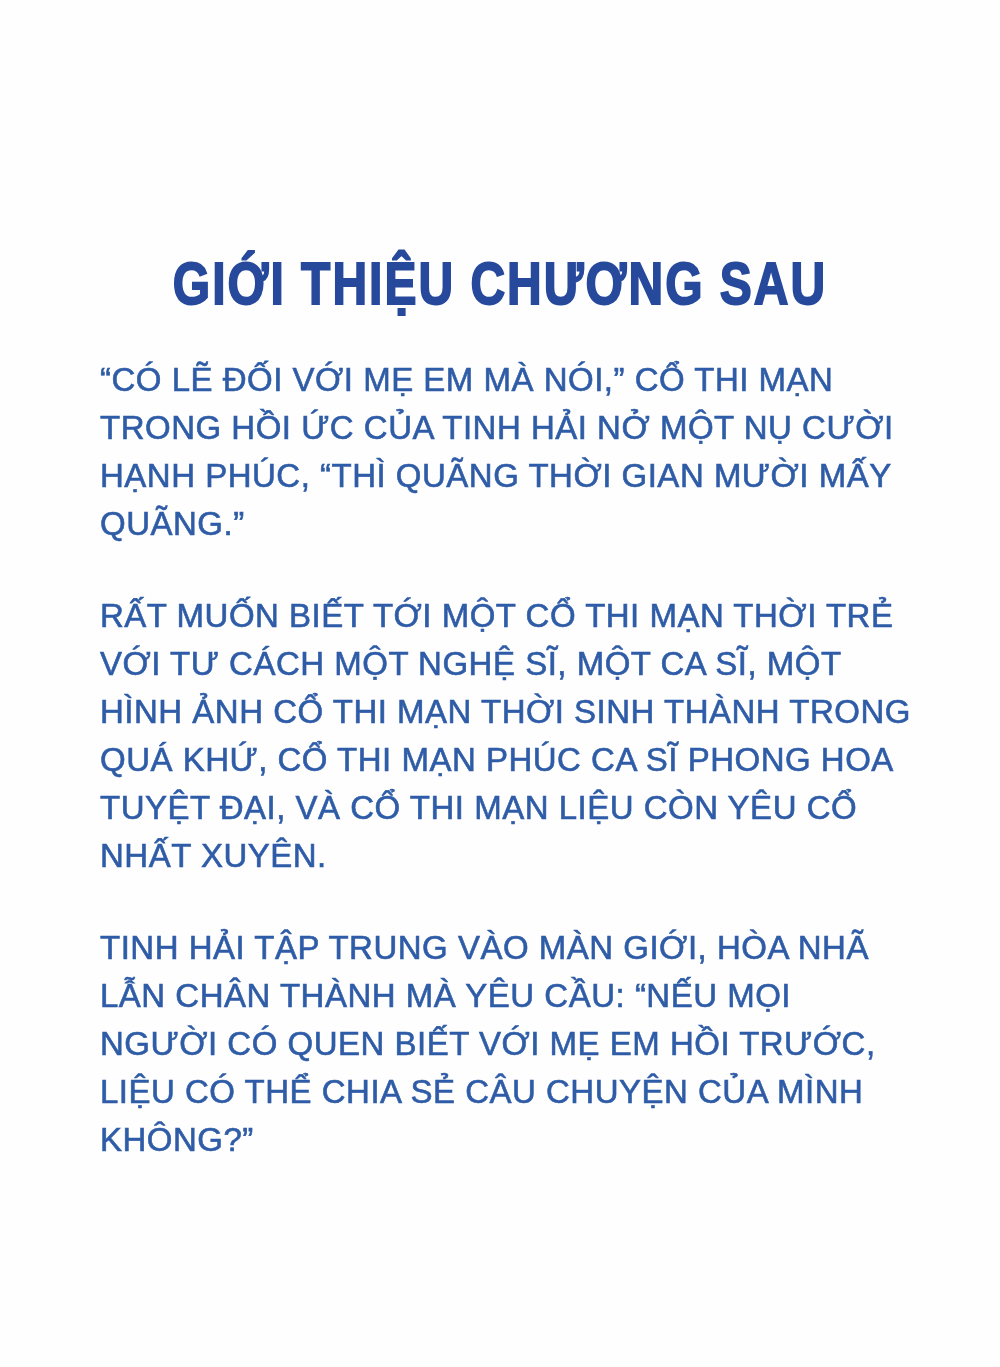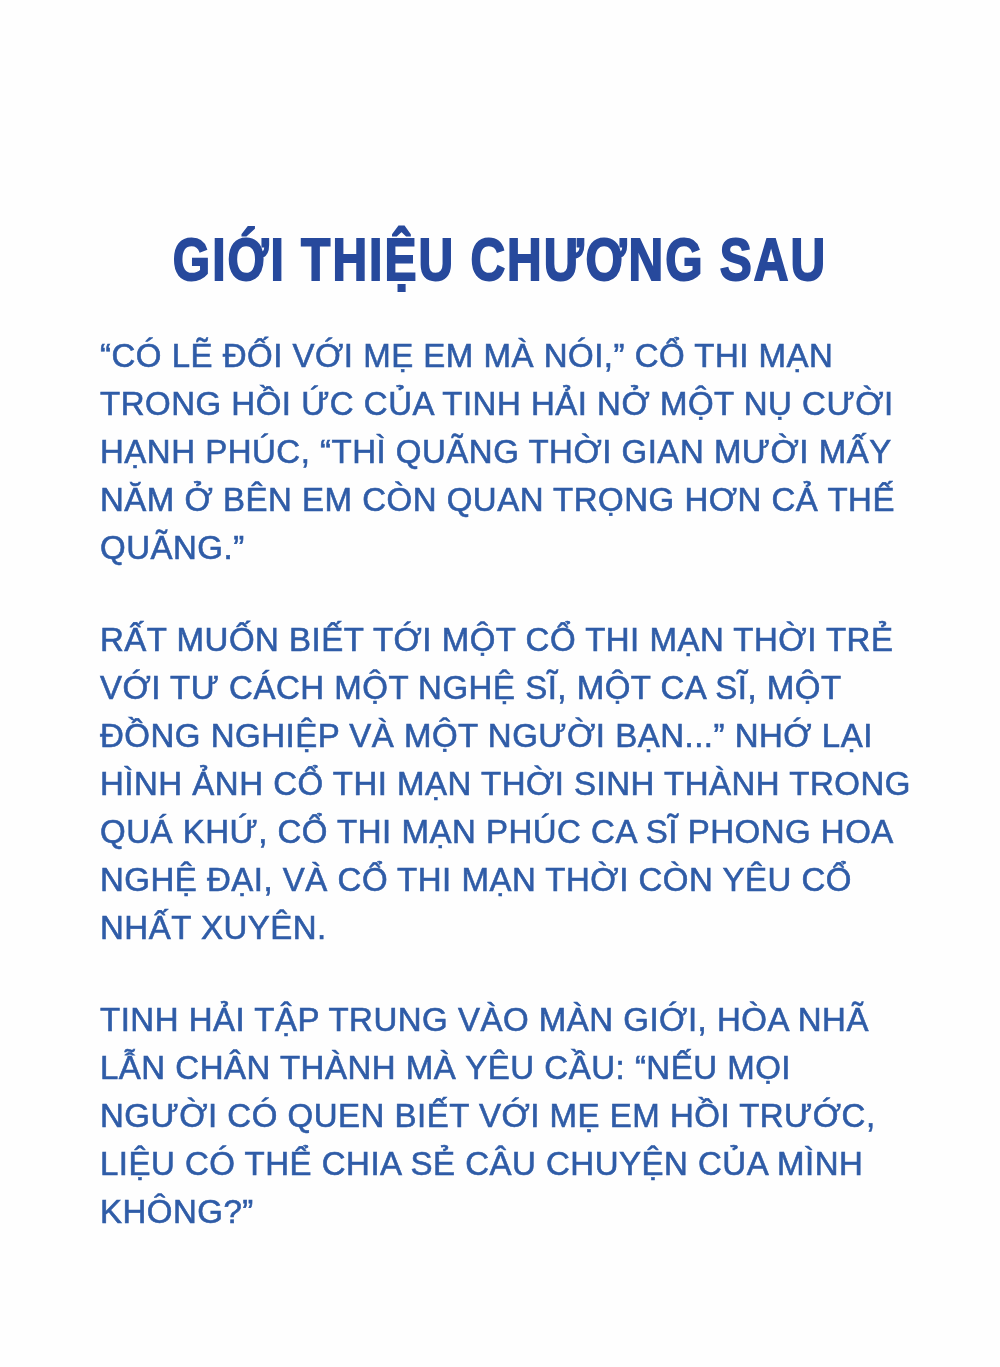--- a/index.html
+++ b/index.html
@@ -18,6 +18,7 @@
     width:1000px;height:966px;
     box-sizing:border-box;
     padding-top:225px;
+    margin-top:24px;
   }
   .chapter-title{
     margin:0 auto 52px auto;

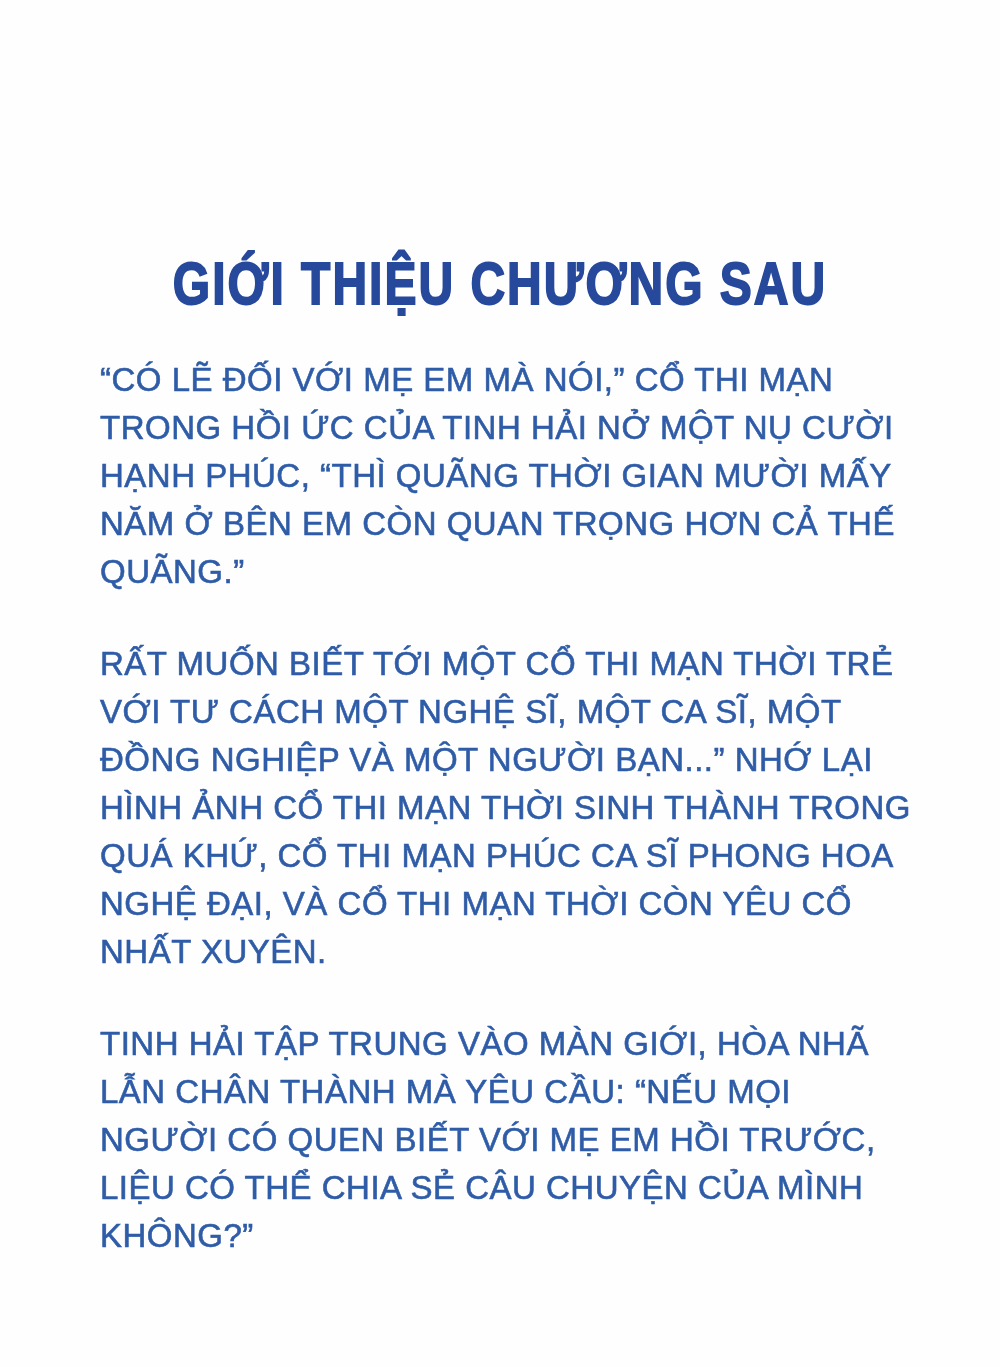--- a/index.html
+++ b/index.html
@@ -62,7 +62,6 @@
       <div class="line">“CÓ LẼ ĐỐI VỚI MẸ EM MÀ NÓI,” CỔ THI MẠN</div>
       <div class="line">TRONG HỒI ỨC CỦA TINH HẢI NỞ MỘT NỤ CƯỜI</div>
       <div class="line">HẠNH PHÚC, “THÌ QUÃNG THỜI GIAN MƯỜI MẤY</div>
-      <div class="line">NĂM Ở BÊN EM CÒN QUAN TRỌNG HƠN CẢ THẾ</div>
       <div class="line">QUÃNG.”</div>
     </div>
 

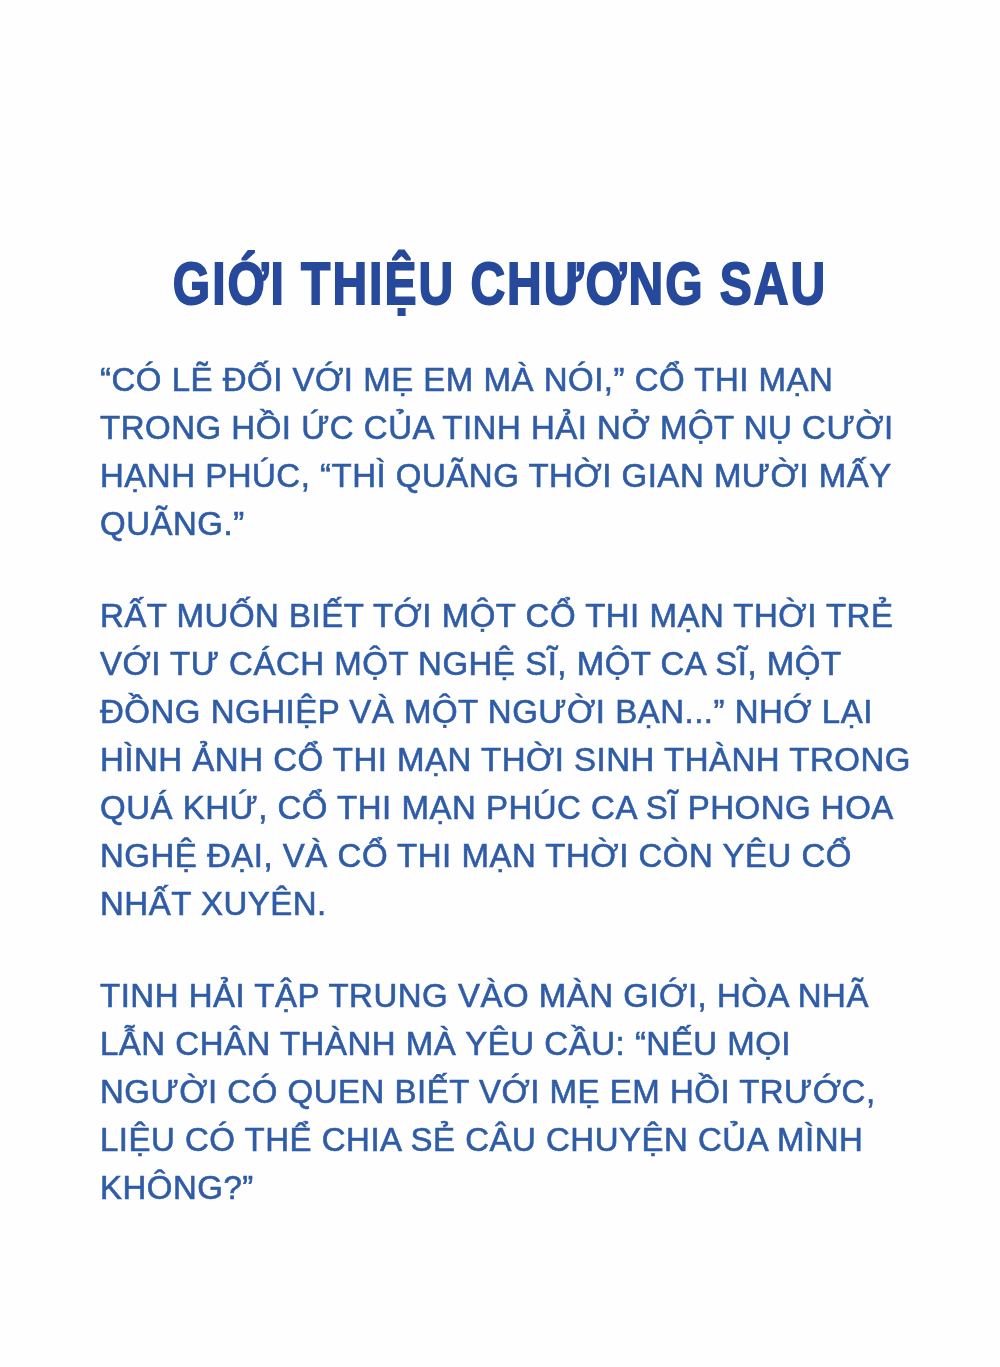--- a/index.html
+++ b/index.html
@@ -68,7 +68,6 @@
     <div class="para">
       <div class="line">RẤT MUỐN BIẾT TỚI MỘT CỔ THI MẠN THỜI TRẺ</div>
       <div class="line">VỚI TƯ CÁCH MỘT NGHỆ SĨ, MỘT CA SĨ, MỘT</div>
-      <div class="line">ĐỒNG NGHIỆP VÀ MỘT NGƯỜI BẠN...” NHỚ LẠI</div>
       <div class="line">HÌNH ẢNH CỔ THI MẠN THỜI SINH THÀNH TRONG</div>
       <div class="line">QUÁ KHỨ, CỔ THI MẠN PHÚC CA SĨ PHONG HOA</div>
       <div class="line">NGHỆ ĐẠI, VÀ CỔ THI MẠN THỜI CÒN YÊU CỔ</div>

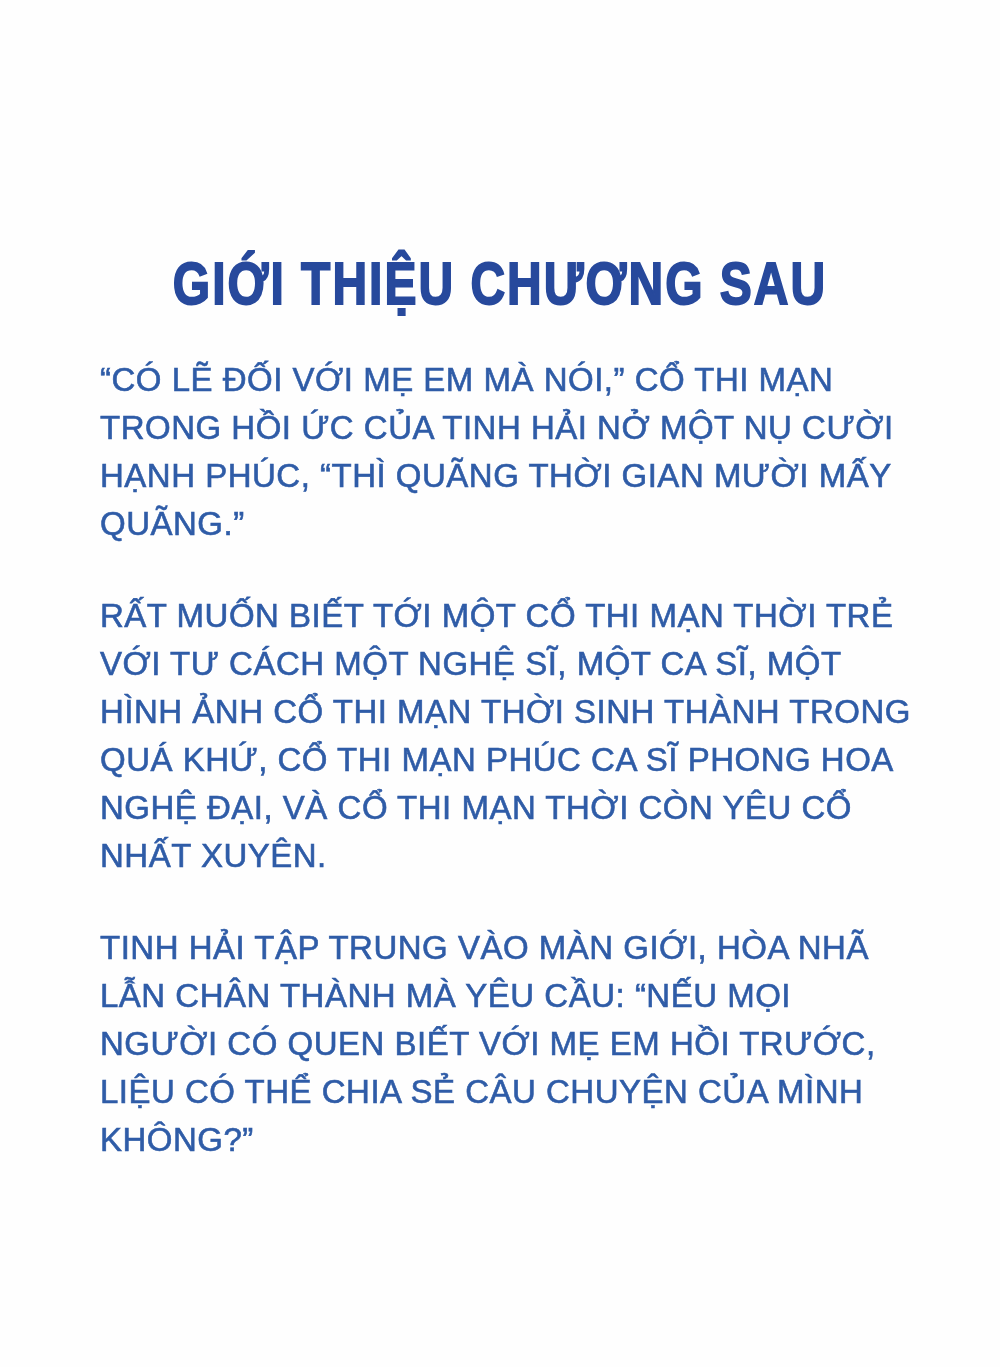--- a/index.html
+++ b/index.html
@@ -70,7 +70,7 @@
       <div class="line">VỚI TƯ CÁCH MỘT NGHỆ SĨ, MỘT CA SĨ, MỘT</div>
       <div class="line">HÌNH ẢNH CỔ THI MẠN THỜI SINH THÀNH TRONG</div>
       <div class="line">QUÁ KHỨ, CỔ THI MẠN PHÚC CA SĨ PHONG HOA</div>
-      <div class="line">NGHỆ ĐẠI, VÀ CỔ THI MẠN THỜI CÒN YÊU CỔ</div>
+      <div class="line">TUYỆT ĐẠI, VÀ CỔ THI MẠN LIỆU CÒN YÊU CỔ</div>
       <div class="line">NHẤT XUYÊN.</div>
     </div>
 

